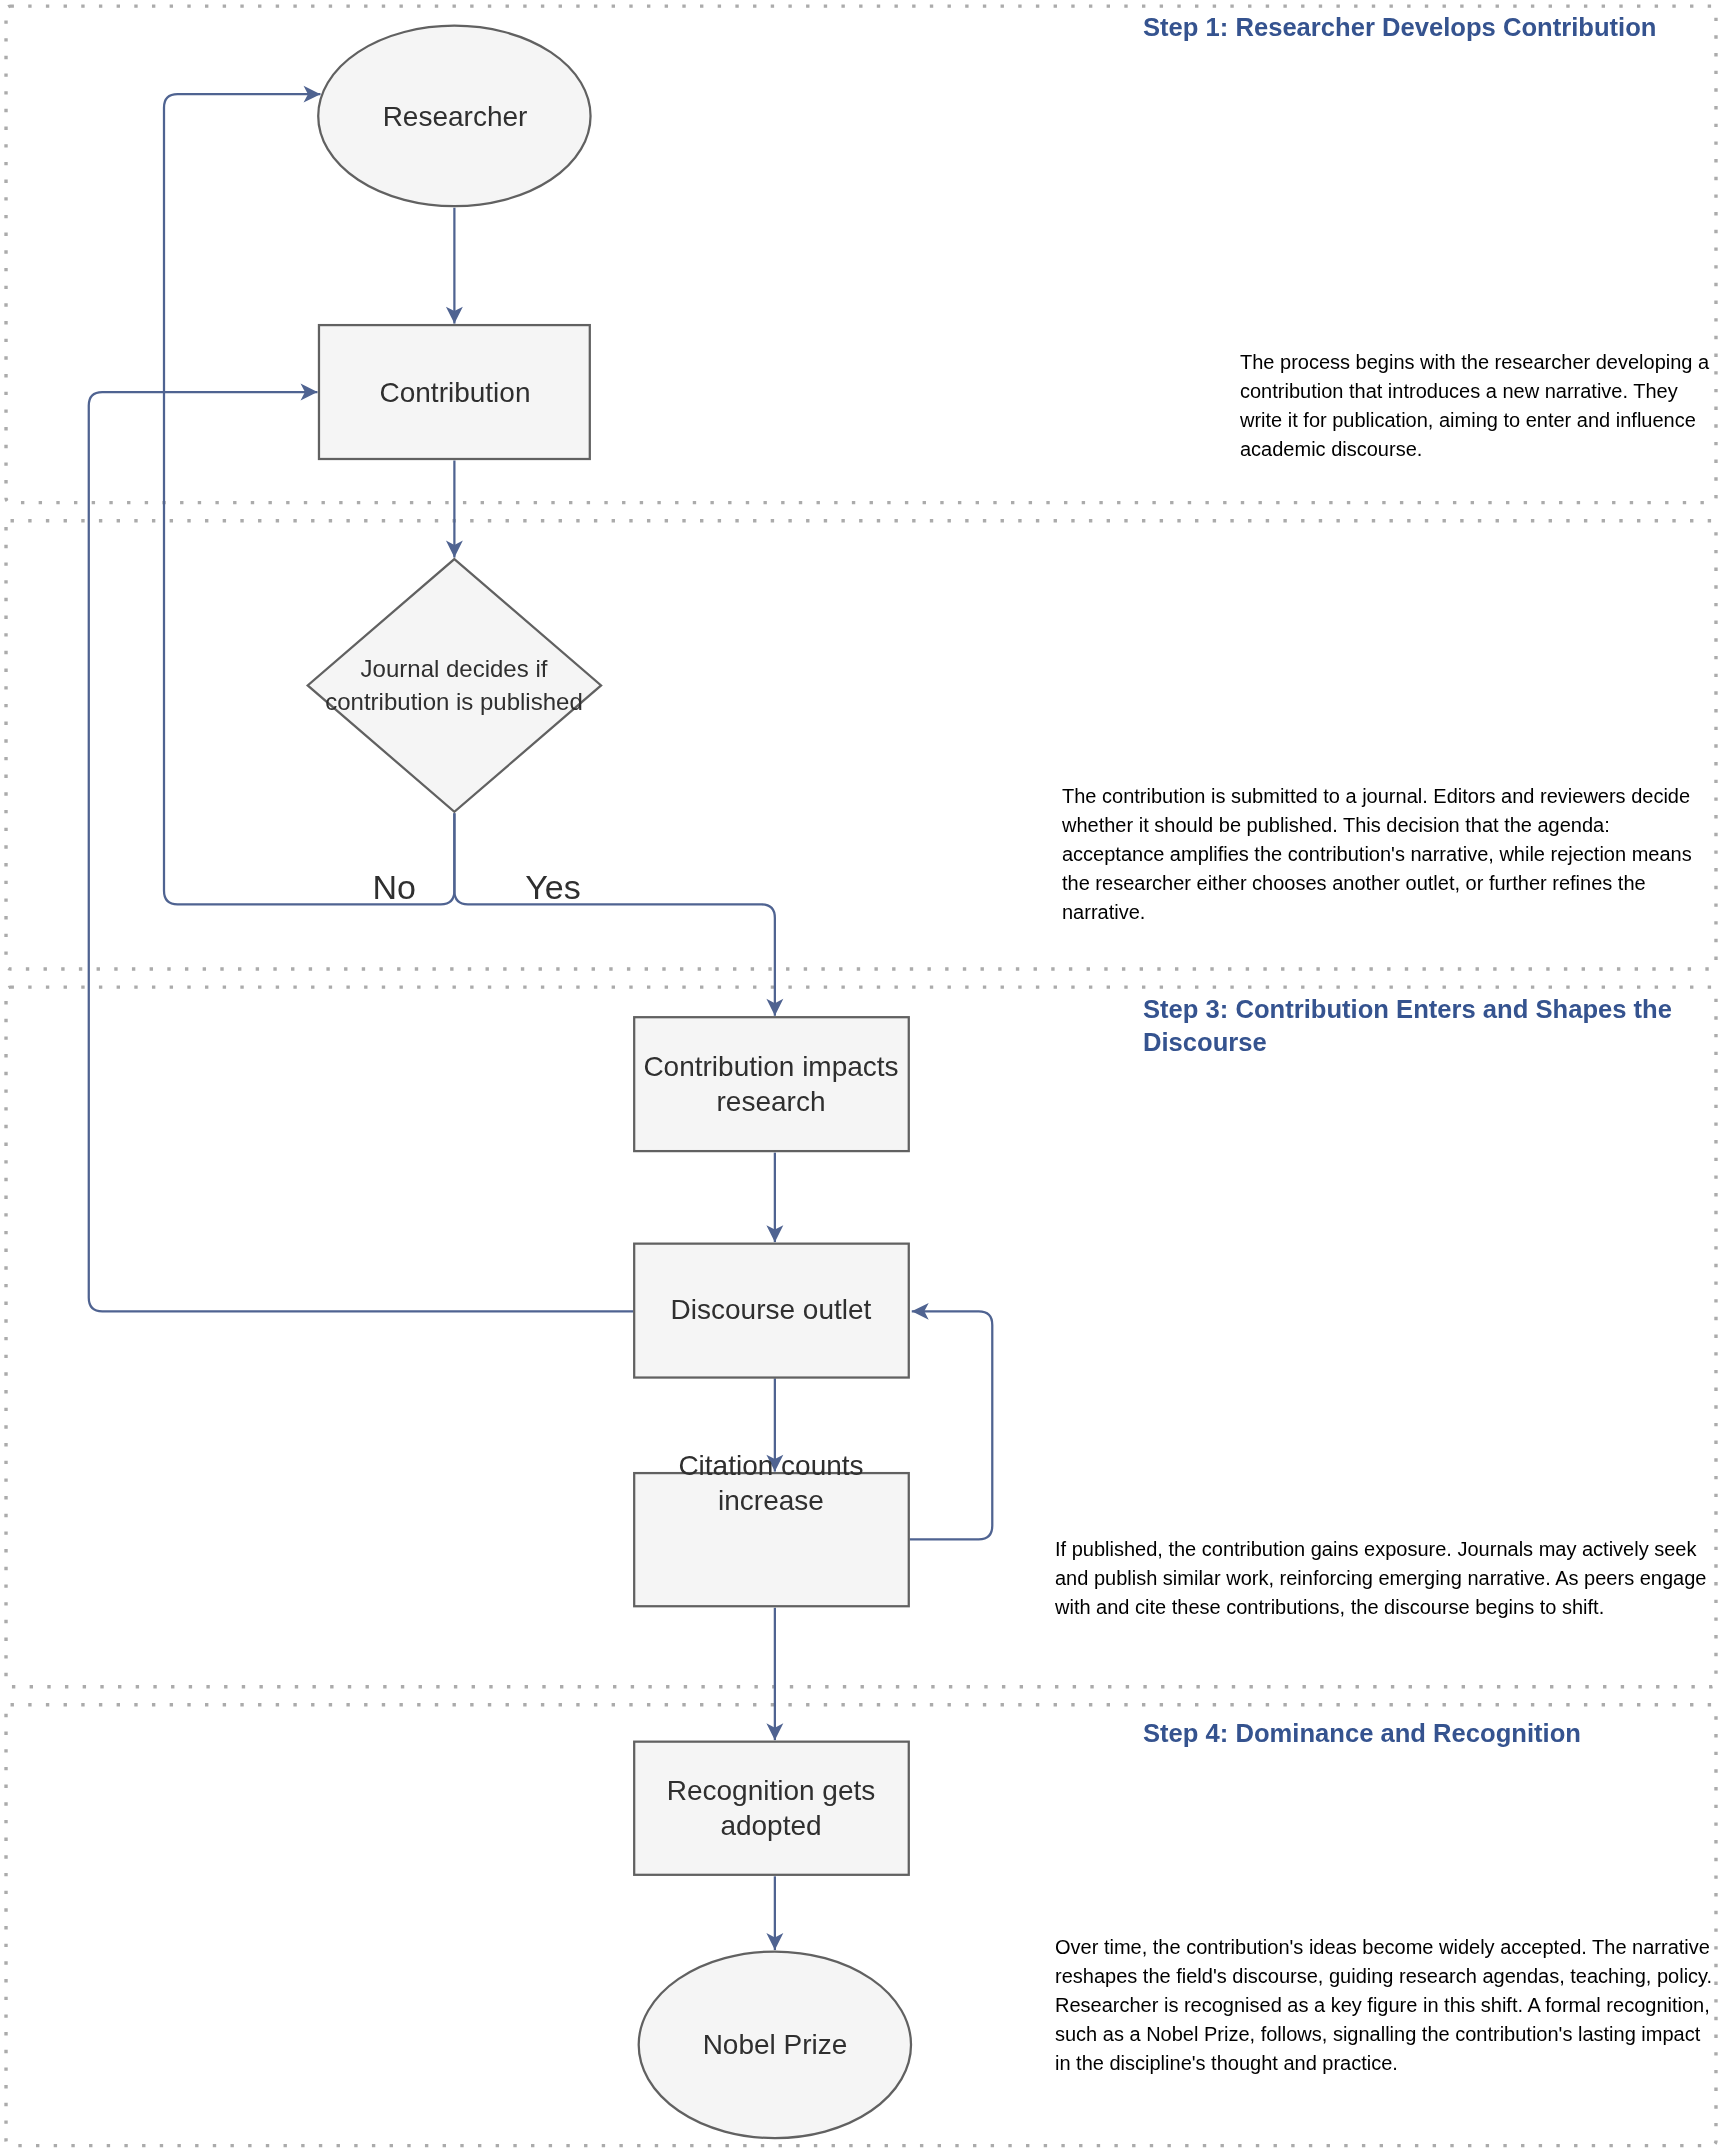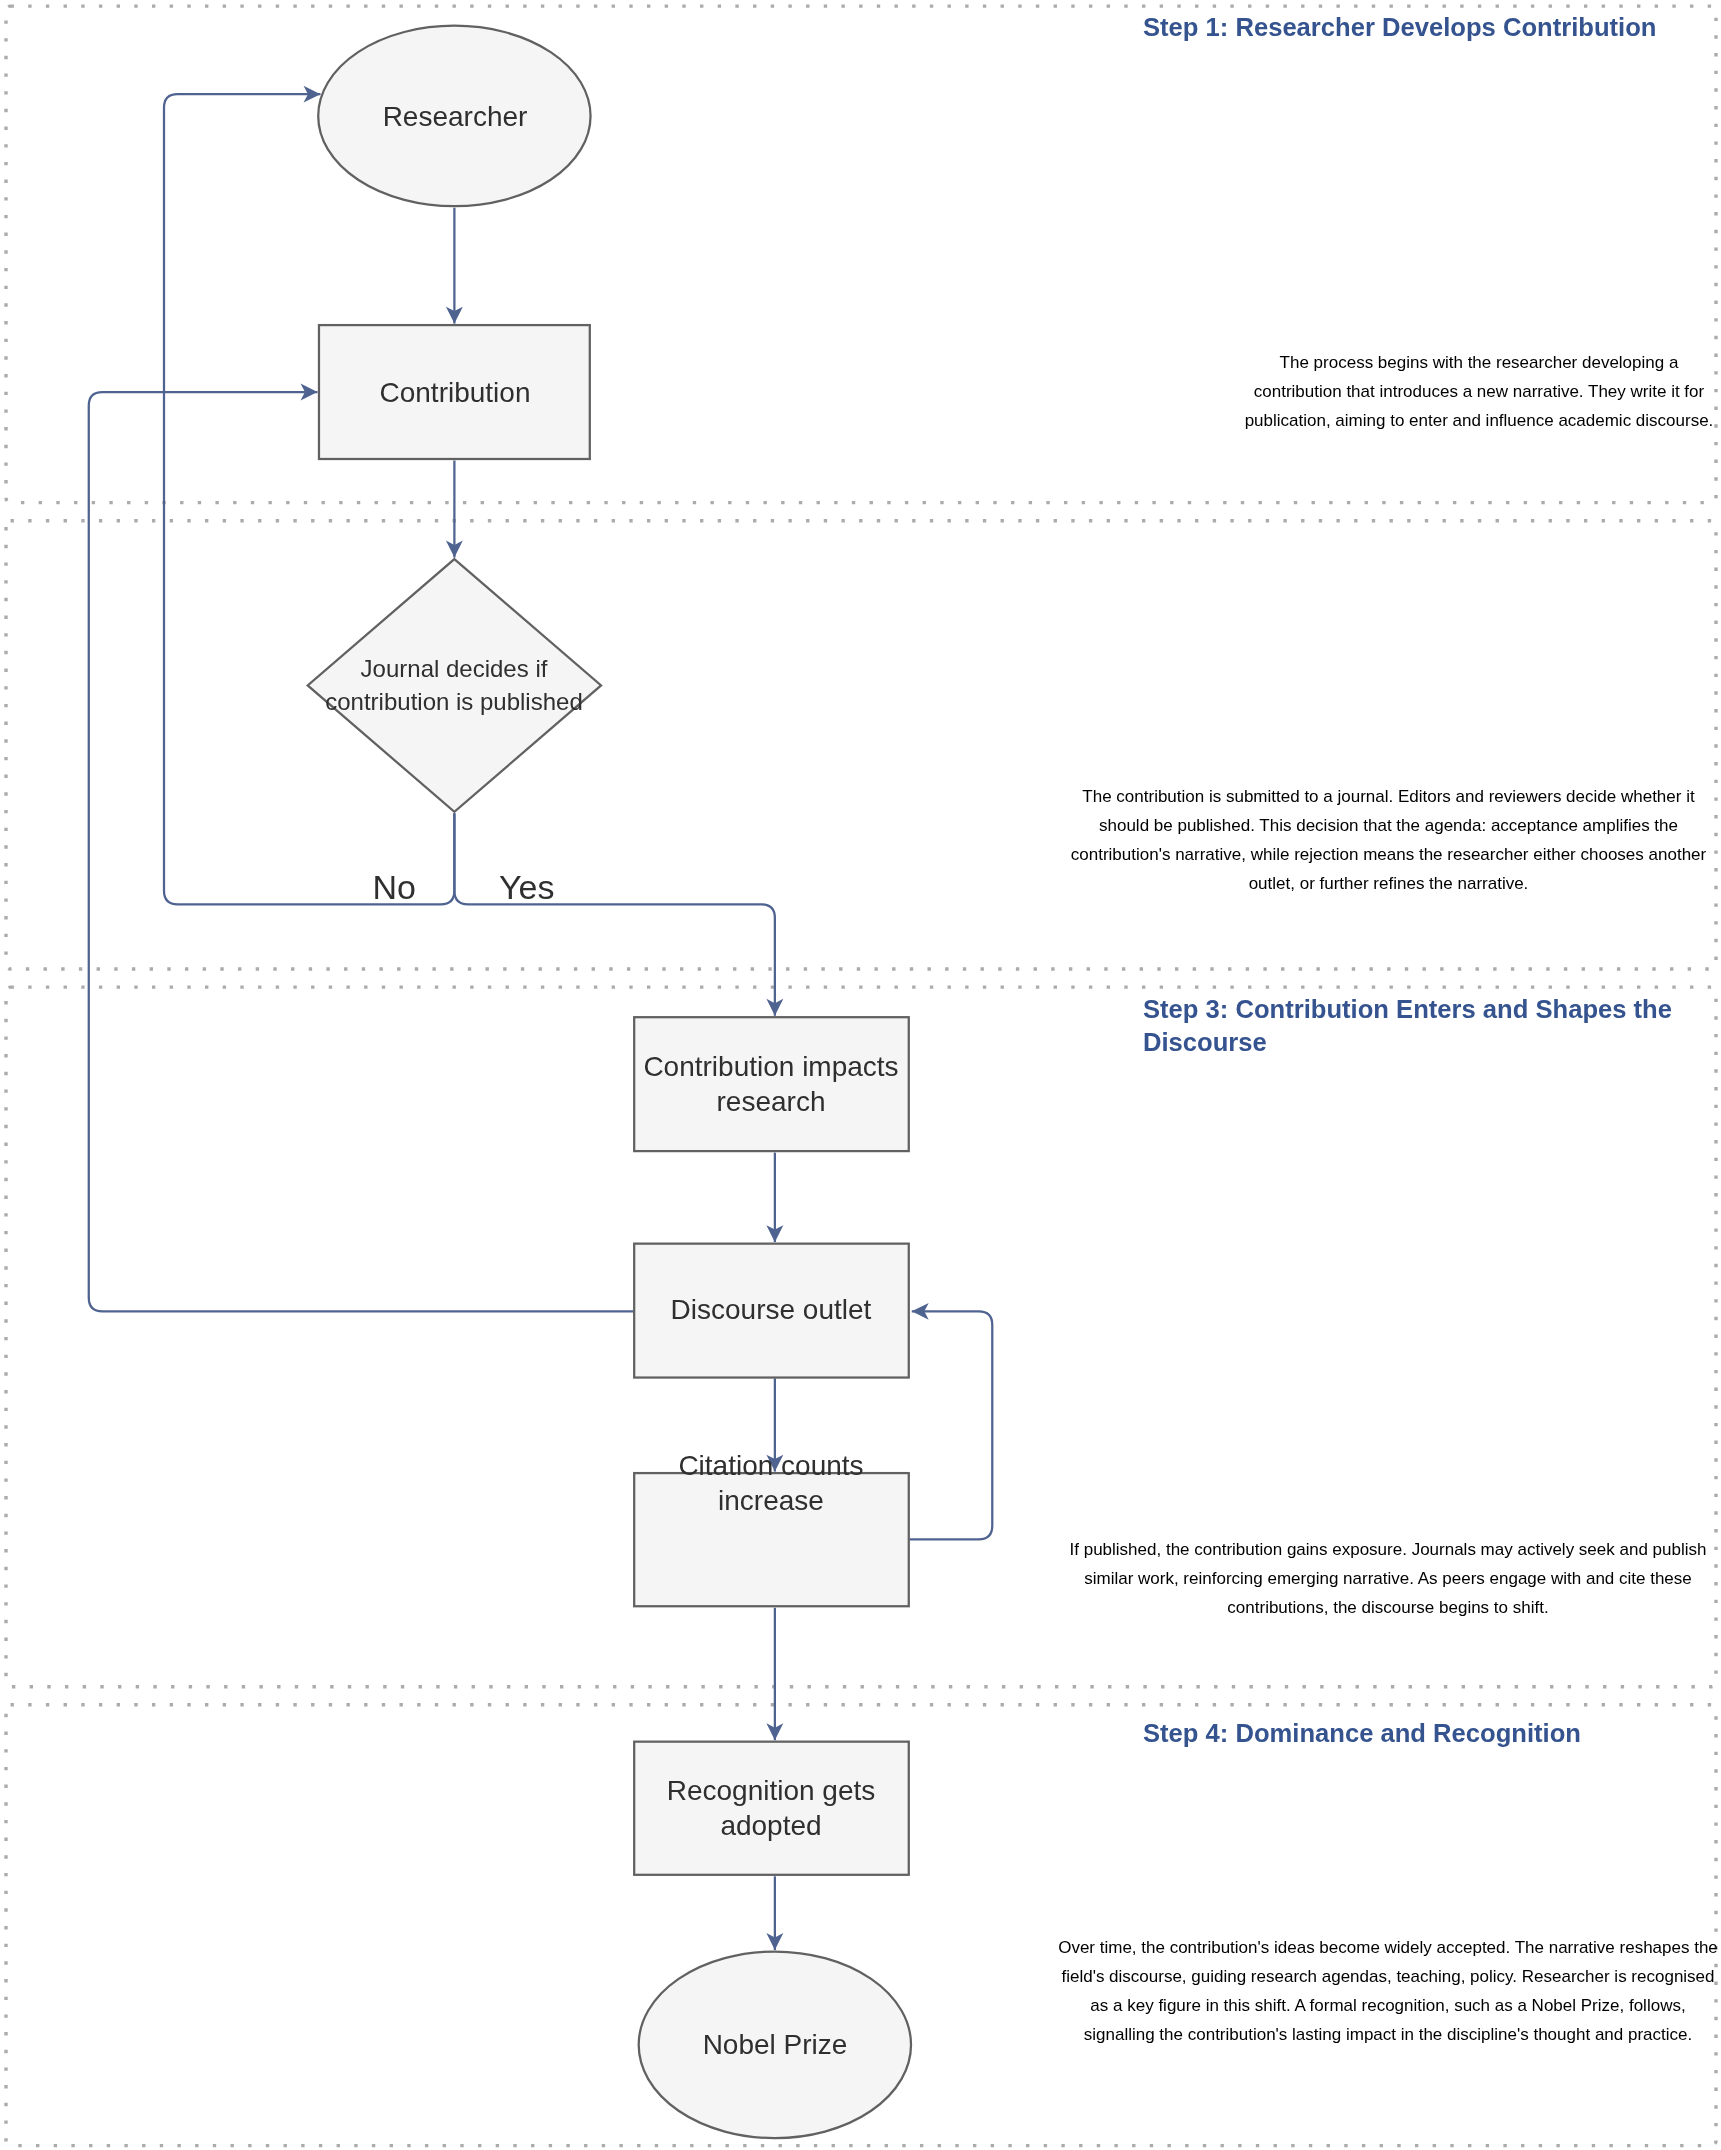--- a/index.html
+++ b/index.html
@@ -41,7 +41,7 @@
   }
   .step-desc{
     position:absolute;color:#000000;
-    font-size:17px;line-height:29px;text-align:center;
+    font-size:20px;line-height:29px;text-align:left;
   }
 </style>
 </head>

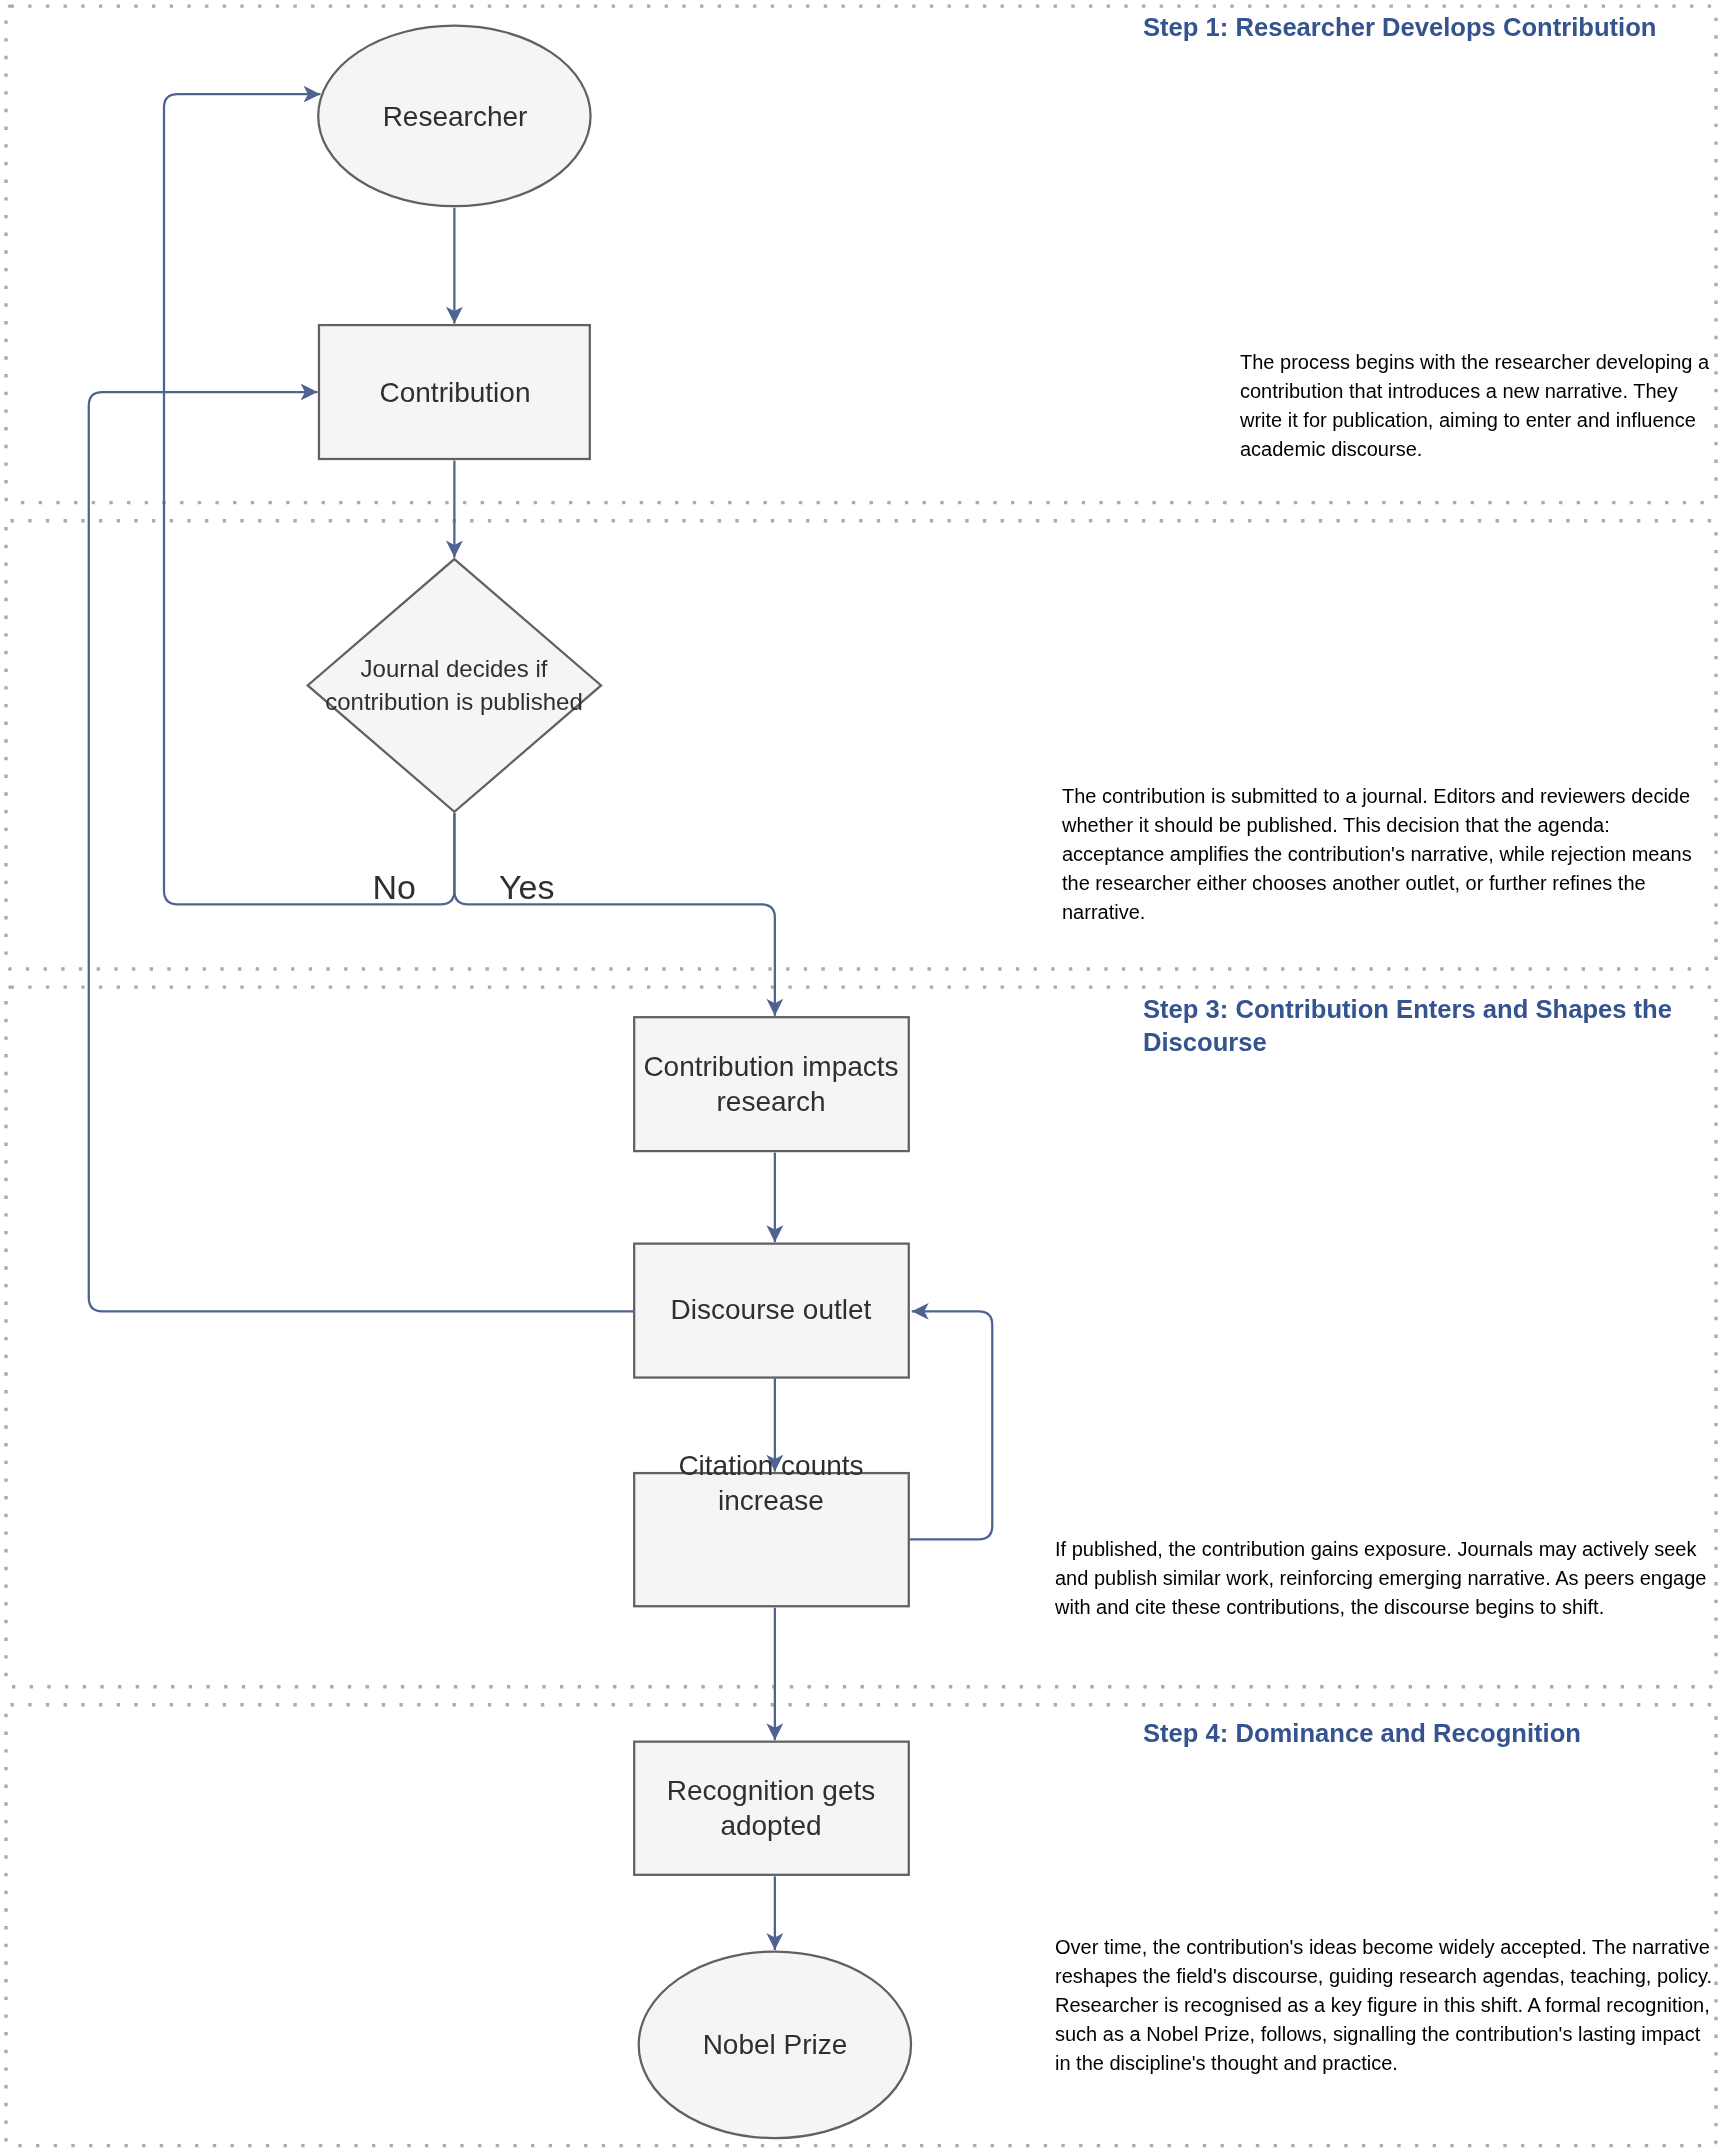--- a/index.html
+++ b/index.html
@@ -92,7 +92,7 @@
   <div class="lbl" style="left:662px;top:2027px;width:226px;">Nobel Prize</div>
 
   <div class="edge-lbl" style="left:308px;top:873px;width:108px;text-align:right;">No</div>
-  <div class="edge-lbl" style="left:499px;top:873px;width:108px;text-align:left;">Yes</div>
+  <div class="edge-lbl" style="left:499px;top:873px;width:108px;text-align:center;">Yes</div>
 
   <div class="step-title" style="top:10.5px;">Step 1: Researcher Develops Contribution</div>
   <div class="step-title" style="top:993px;">Step 3: Contribution Enters and Shapes the Discourse</div>

